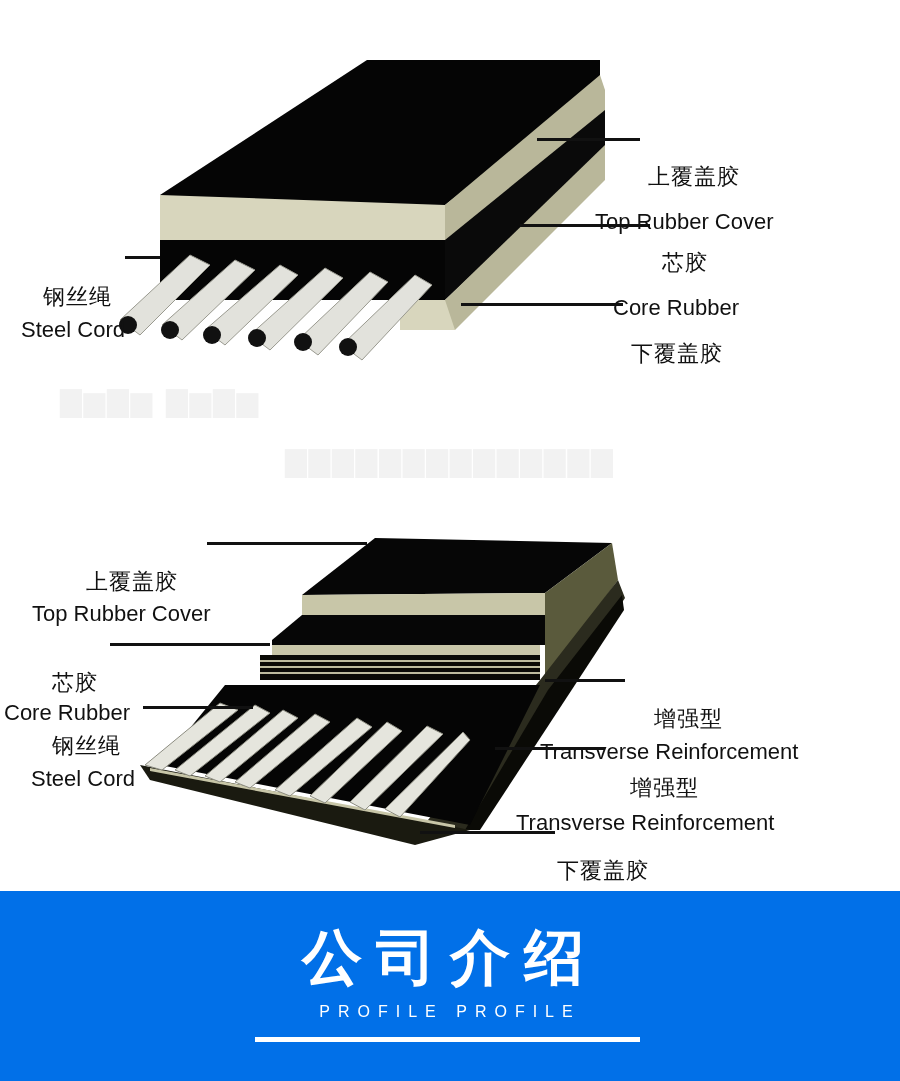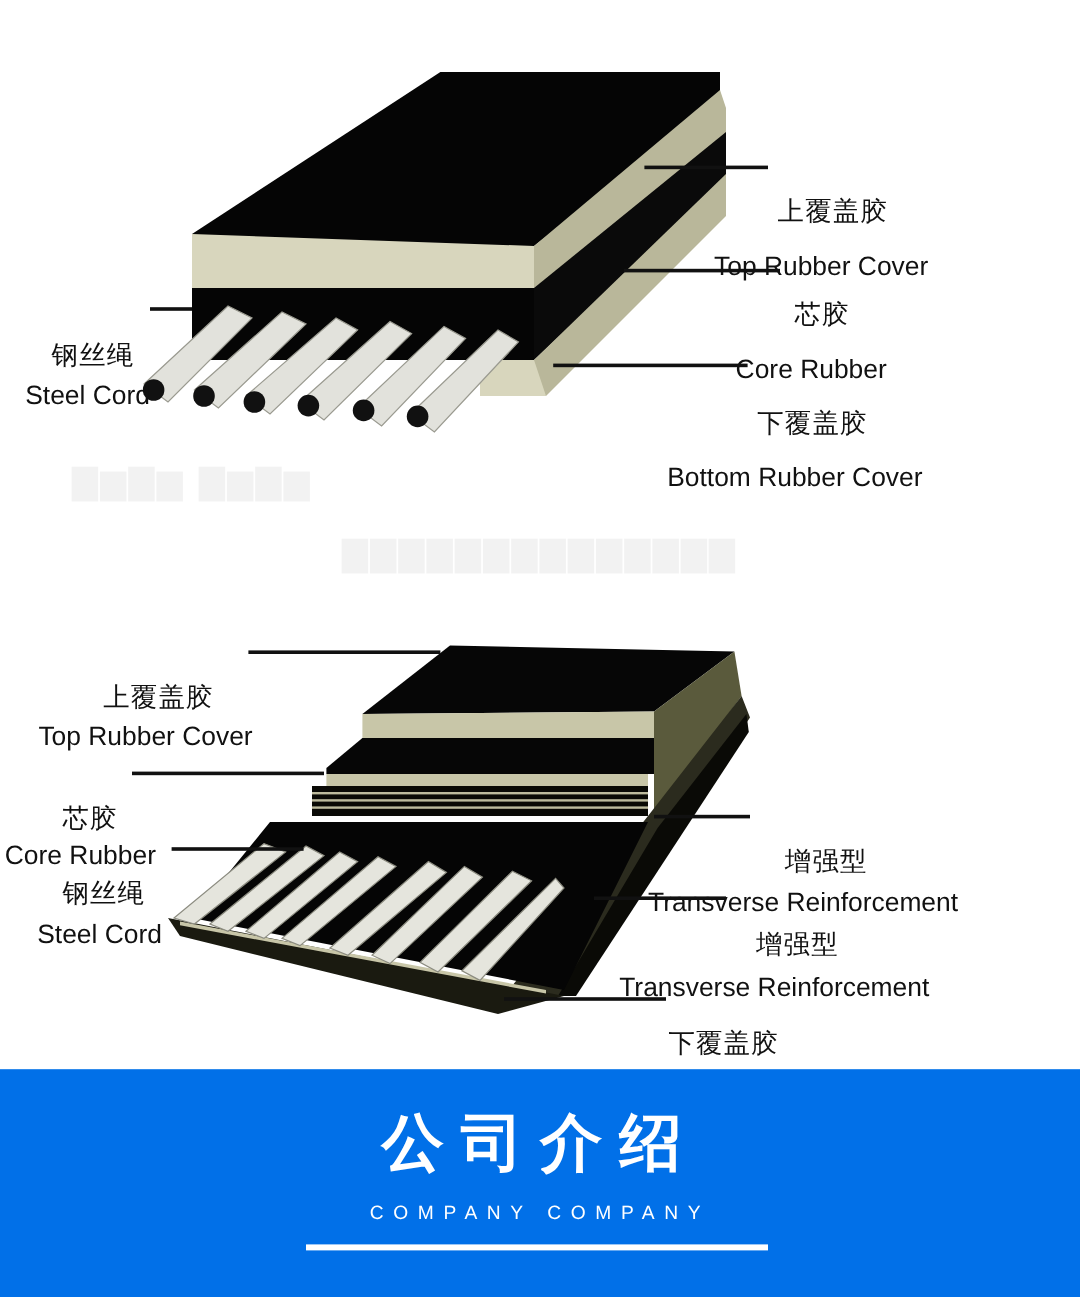--- a/index.html
+++ b/index.html
@@ -67,7 +67,6 @@
 
   <div class="leader" style="left:461px; top:303px; width:162px;"></div>
   <div class="label zh" style="left:631px; top:303px;">下覆盖胶</div>
-  <div class="label en" style="left:556px; top:347px;">Bottom Rubber Cover</div>
 </div>
 
 <div class="faint" style="left:60px; top:385px;">▇▆▇▆ ▇▆▇▆</div>

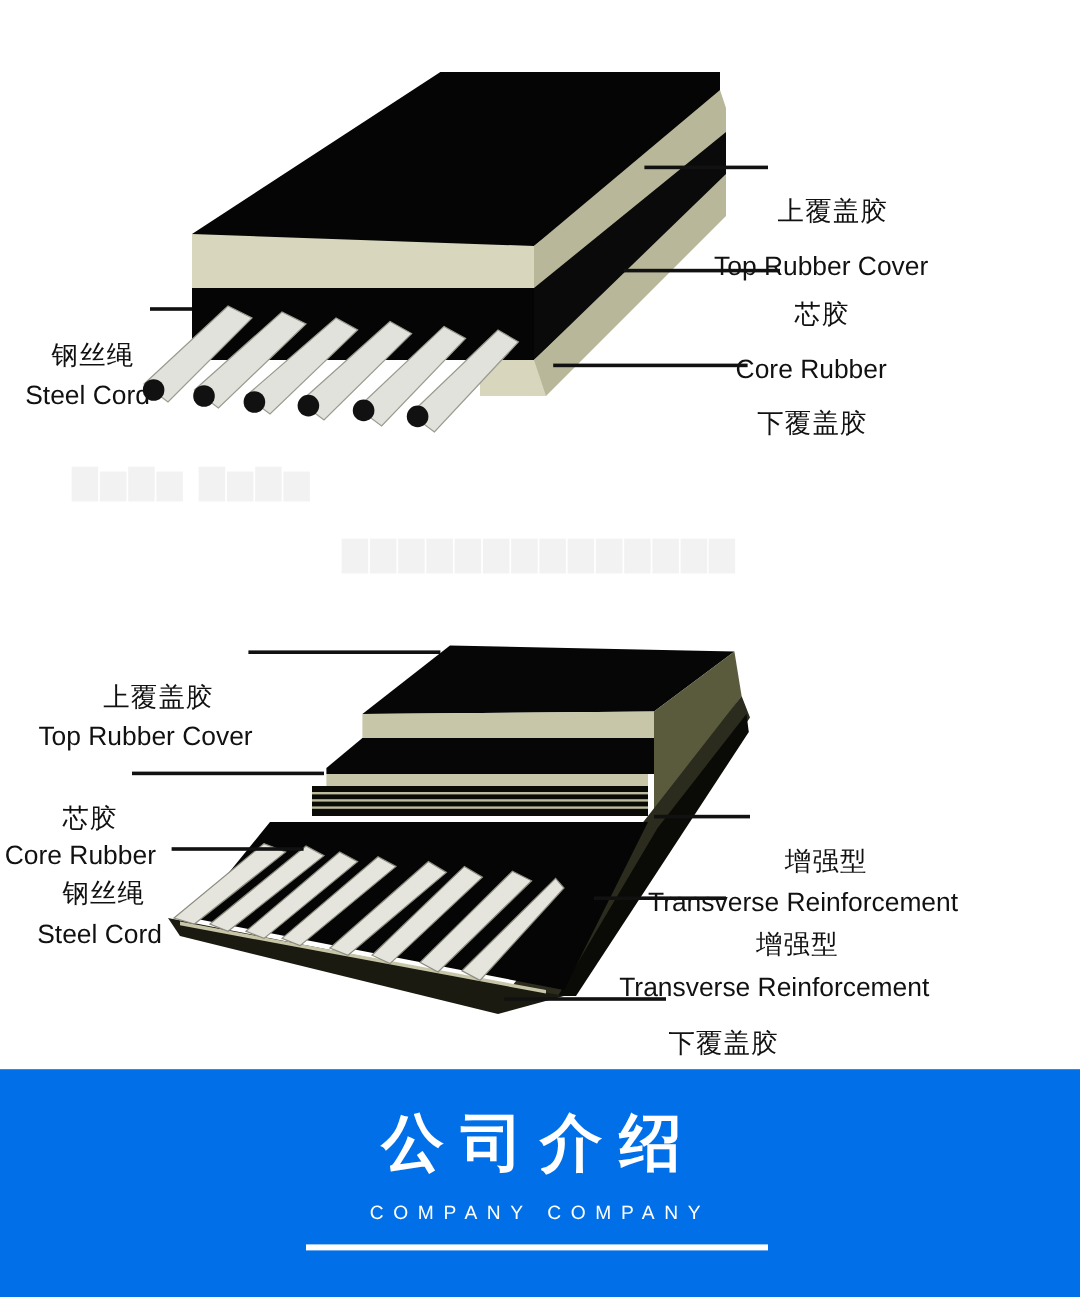--- a/index.html
+++ b/index.html
@@ -12,7 +12,7 @@
   .leader { position: absolute; height: 3px; background: #111; }
   .faint { position: absolute; color: #f2f2f2; font-size: 28px; font-weight: bold; letter-spacing: 2px; }
   .banner { position: absolute; left: 0; top: 891px; width: 900px; height: 190px; background: #0170e8; }
-  .banner-title { position: absolute; left: 0; top: 36px; width: 900px; text-align: center; color: #fff; font-size: 52px; font-weight: bold; letter-spacing: 14px; line-height: 1; }
+  .banner-title { position: absolute; left: 0; top: 36px; width: 900px; text-align: center; color: #fff; font-size: 60px; font-weight: bold; letter-spacing: 14px; line-height: 1; }
   .banner-sub { position: absolute; left: 0; top: 113px; width: 900px; text-align: center; color: #fff; font-size: 16px; letter-spacing: 8px; font-family: "Liberation Sans", sans-serif; line-height: 1; }
   .banner-rule { position: absolute; left: 255px; top: 146px; width: 385px; height: 5px; background: #fff; }
 </style>

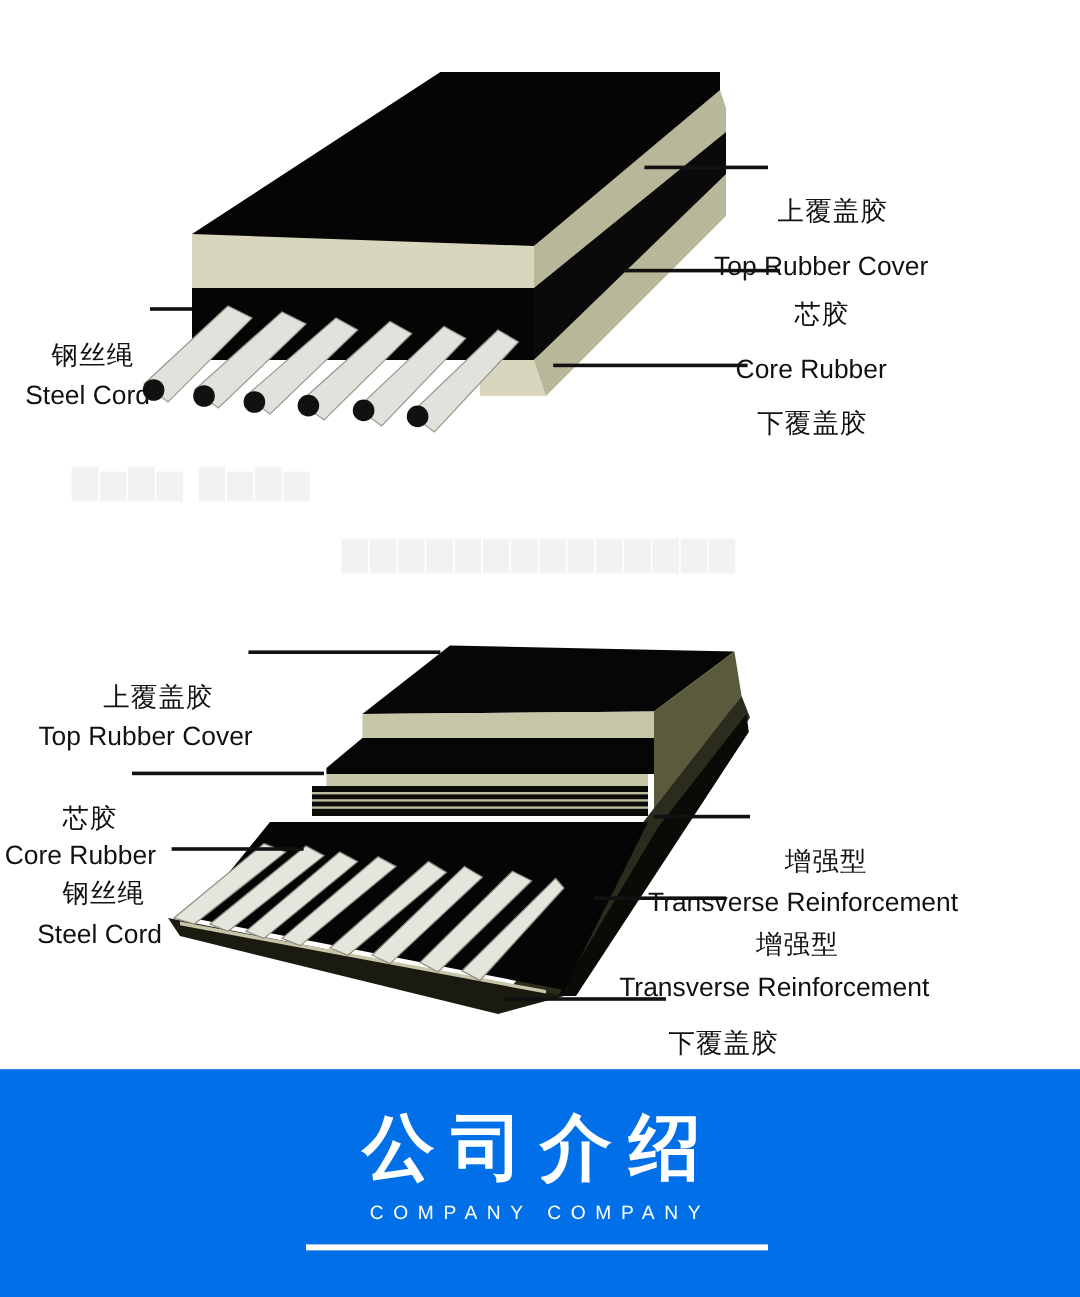--- a/index.html
+++ b/index.html
@@ -140,7 +140,7 @@
 
 <div class="banner">
   <div class="banner-title">公司介绍</div>
-  <div class="banner-sub">COMPANY COMPANY</div>
+  <div class="banner-sub">PROFILE PROFILE</div>
   <div class="banner-rule"></div>
 </div>
 

